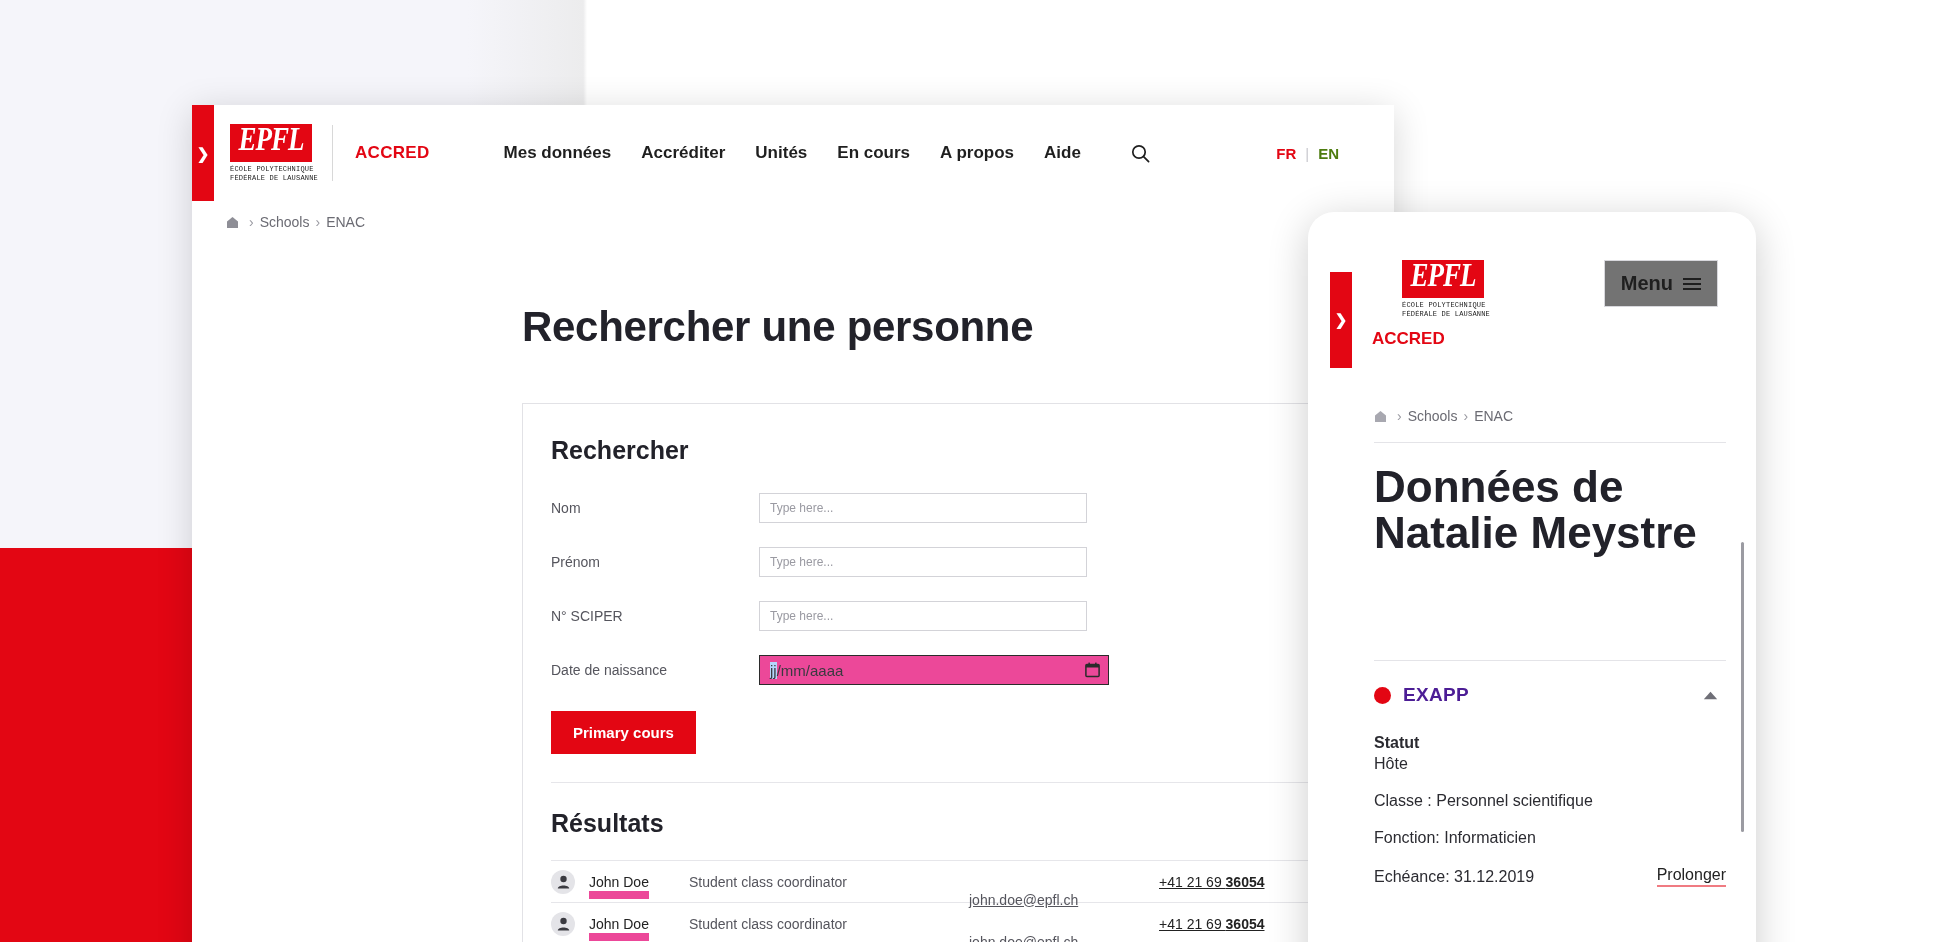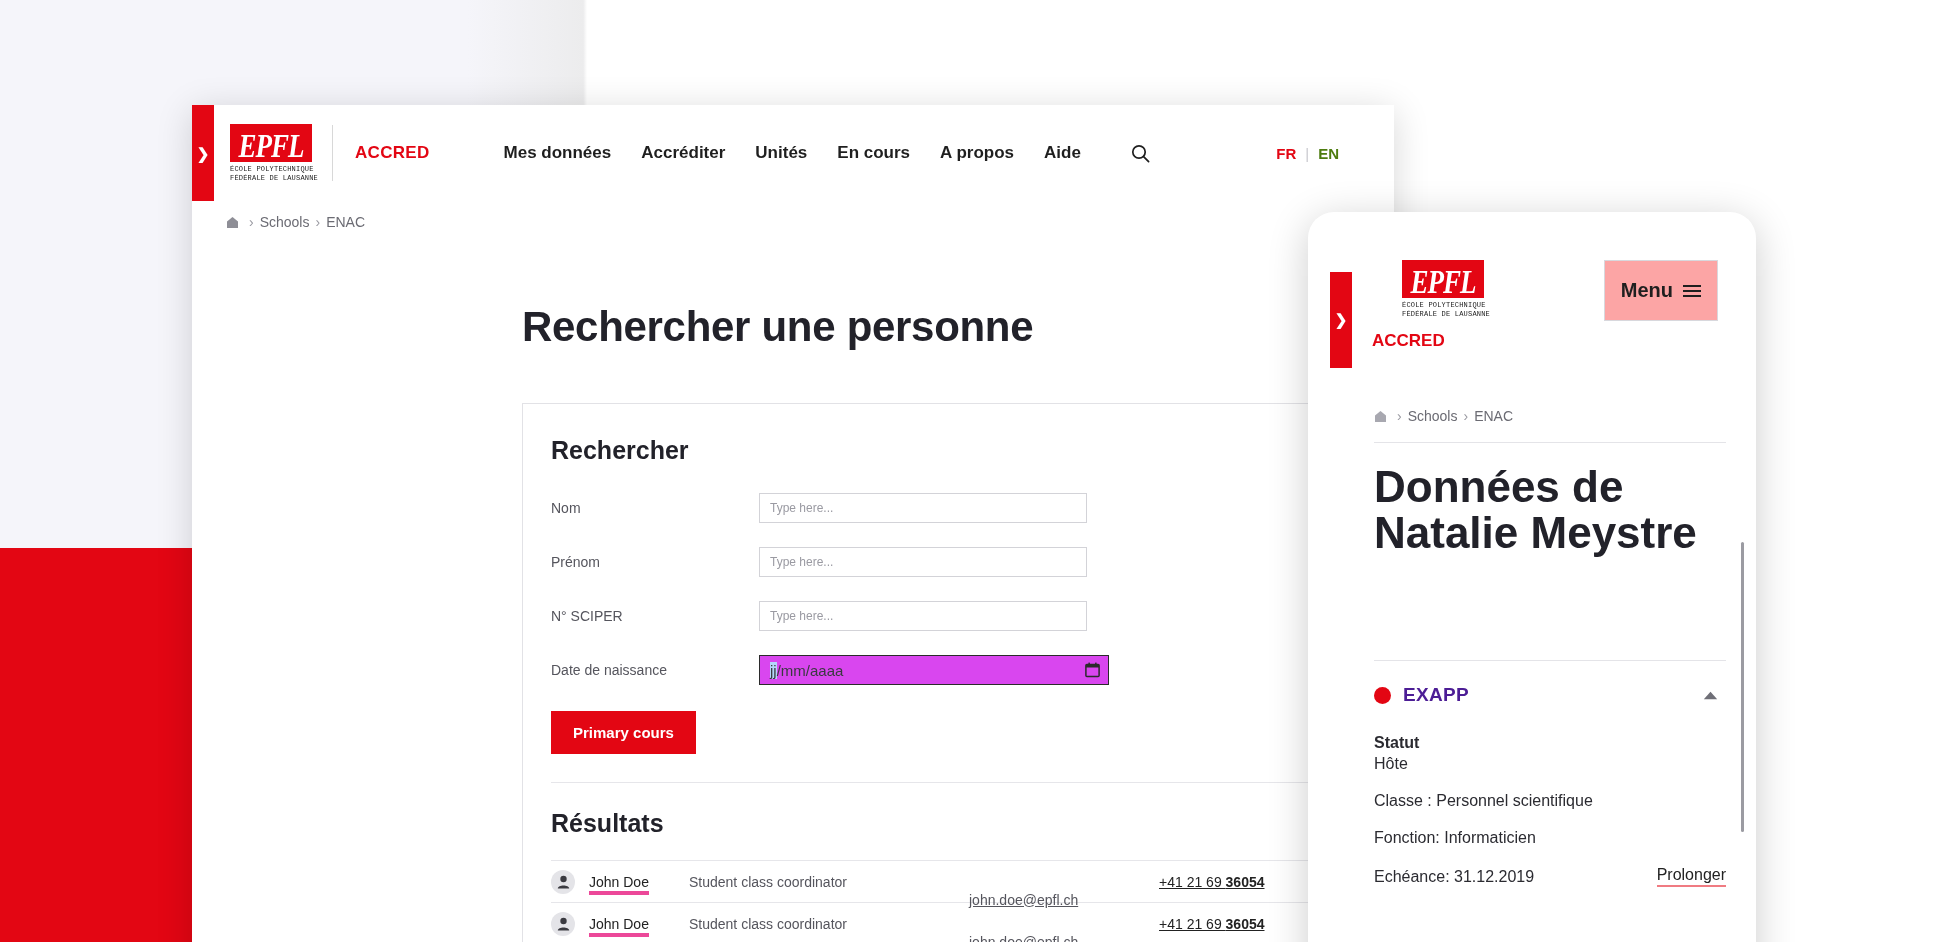--- a/index.html
+++ b/index.html
@@ -43,7 +43,7 @@
   .epfl-logo { width: 82px; }
   .epfl-box {
     width: 82px; height: 38px; background: #e30613;
-    position: relative; display:flex; align-items:flex-end; justify-content:center;
+    position: relative; display:flex; align-items:flex-start; justify-content:center;
   }
   .epfl-glyph {
     font-family: "Liberation Serif", serif;

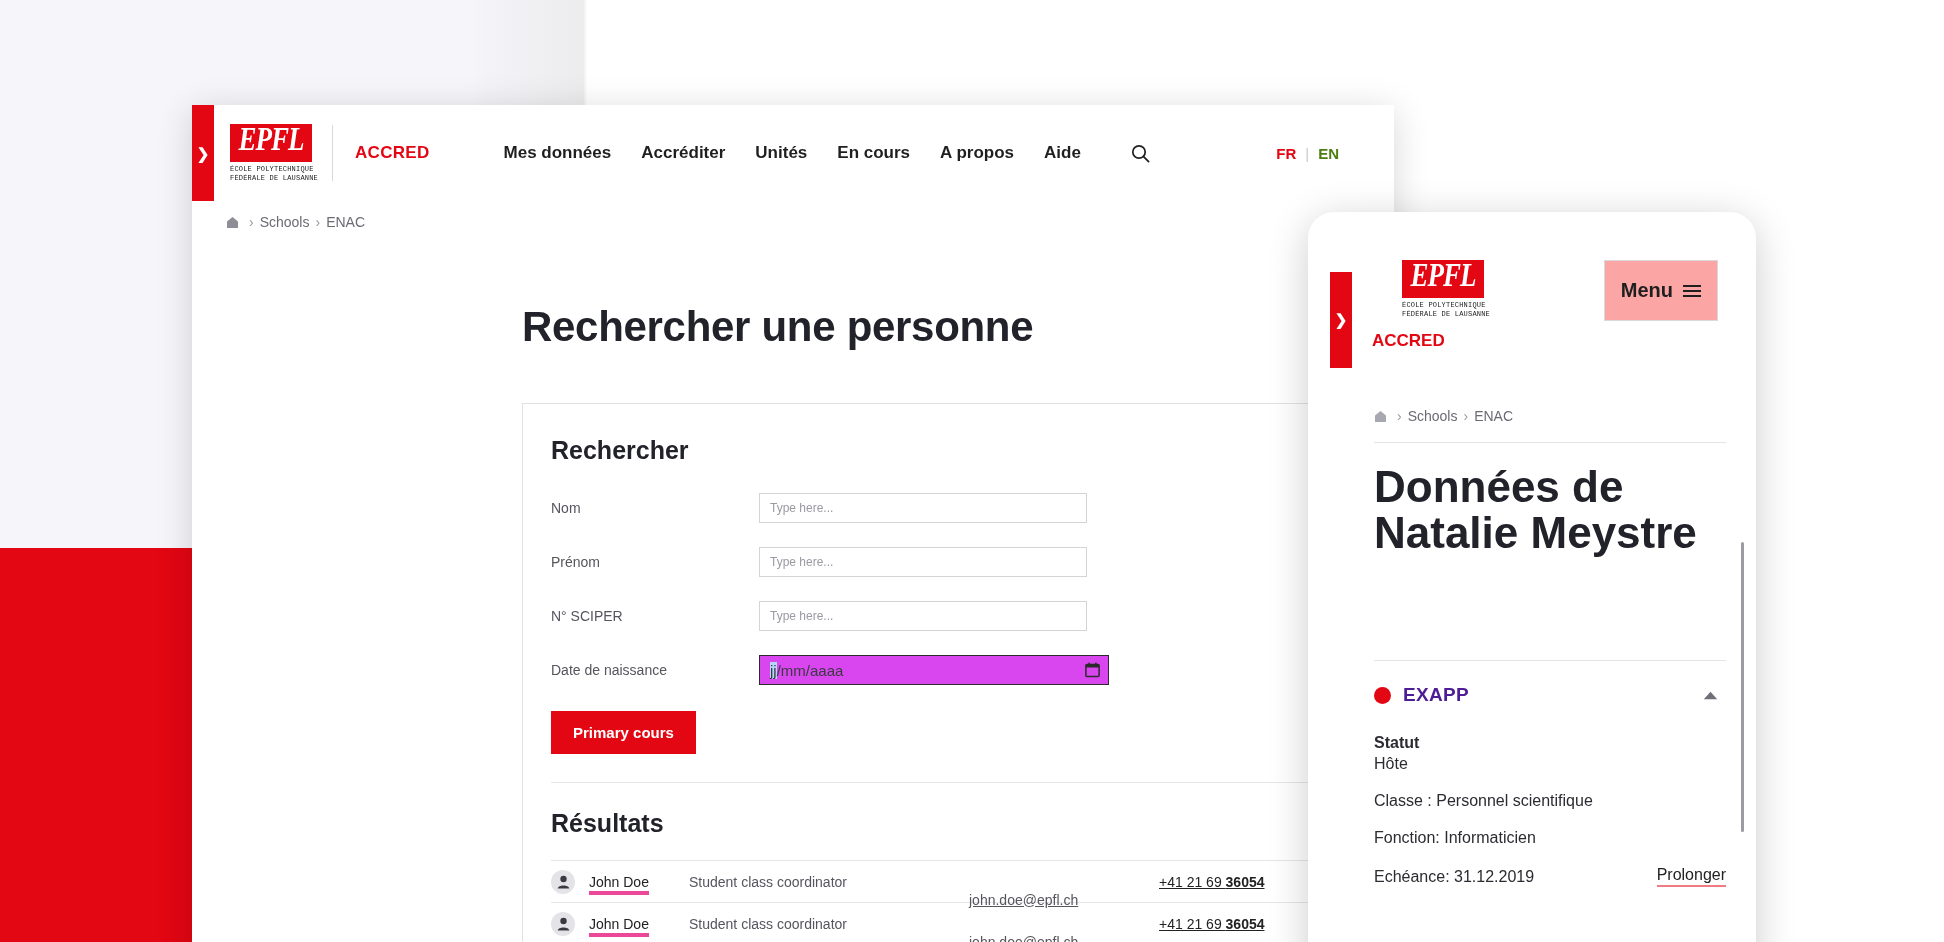--- a/index.html
+++ b/index.html
@@ -155,7 +155,7 @@
   .mb-logo-row { display:flex; align-items:flex-start; justify-content:space-between; }
   .mb-logo { margin-left: 50px; }
   .mb-menu {
-    border: 1px solid #d8d8dd; background:#fca5a5; padding: 18px 16px;
+    border: 1px solid #d8d8dd; background:#737373; padding: 11px 16px;
     display:flex; align-items:center; gap: 10px;
     font-size: 20px; font-weight: 700; color: #1f1f1f; cursor:pointer;
     margin-right: 16px;

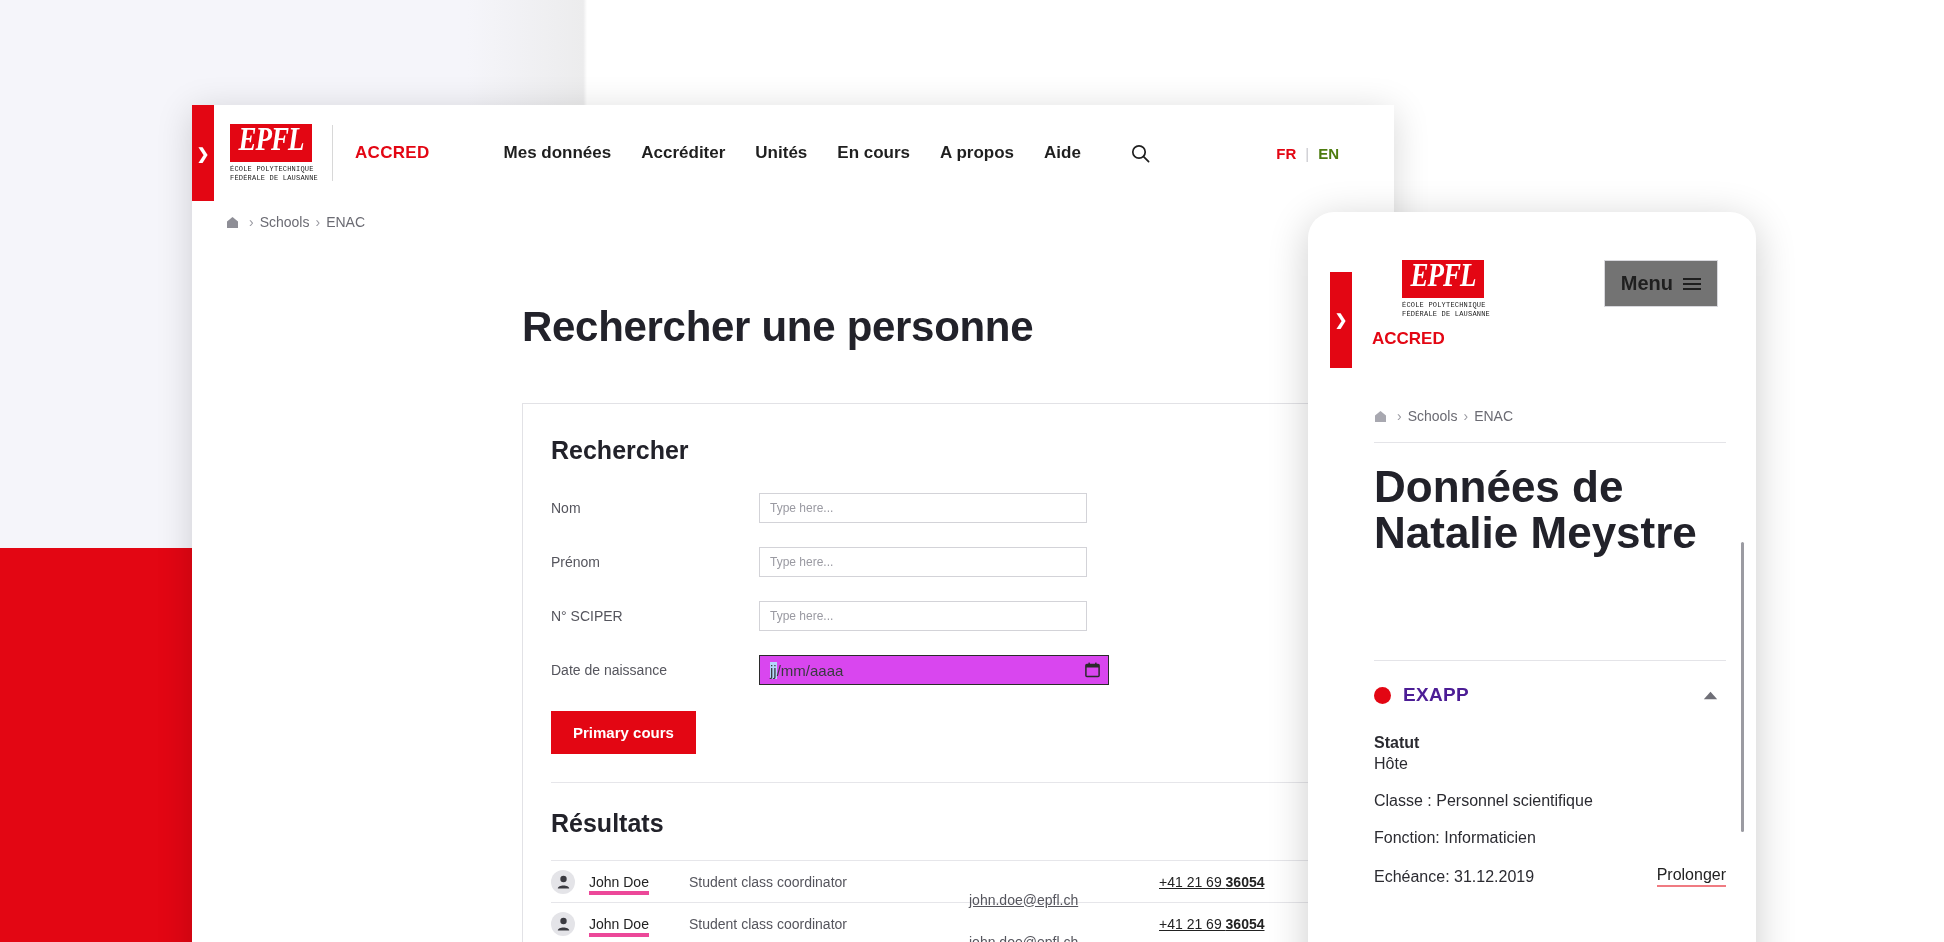--- a/index.html
+++ b/index.html
@@ -103,7 +103,7 @@
   }
   .inp::placeholder { color:#9a9aa2; }
   .date-wrap {
-    width: 350px; height: 30px; border: 1.5px solid #2b2b2b; background:#d946ef;
+    width: 350px; height: 30px; border: 1.5px solid #2b2b2b; background:#ec4899;
     display:flex; align-items:center; padding: 0 8px 0 10px;
   }
   .date-txt { font-size: 15px; color: #3a3a40; flex: 1; }

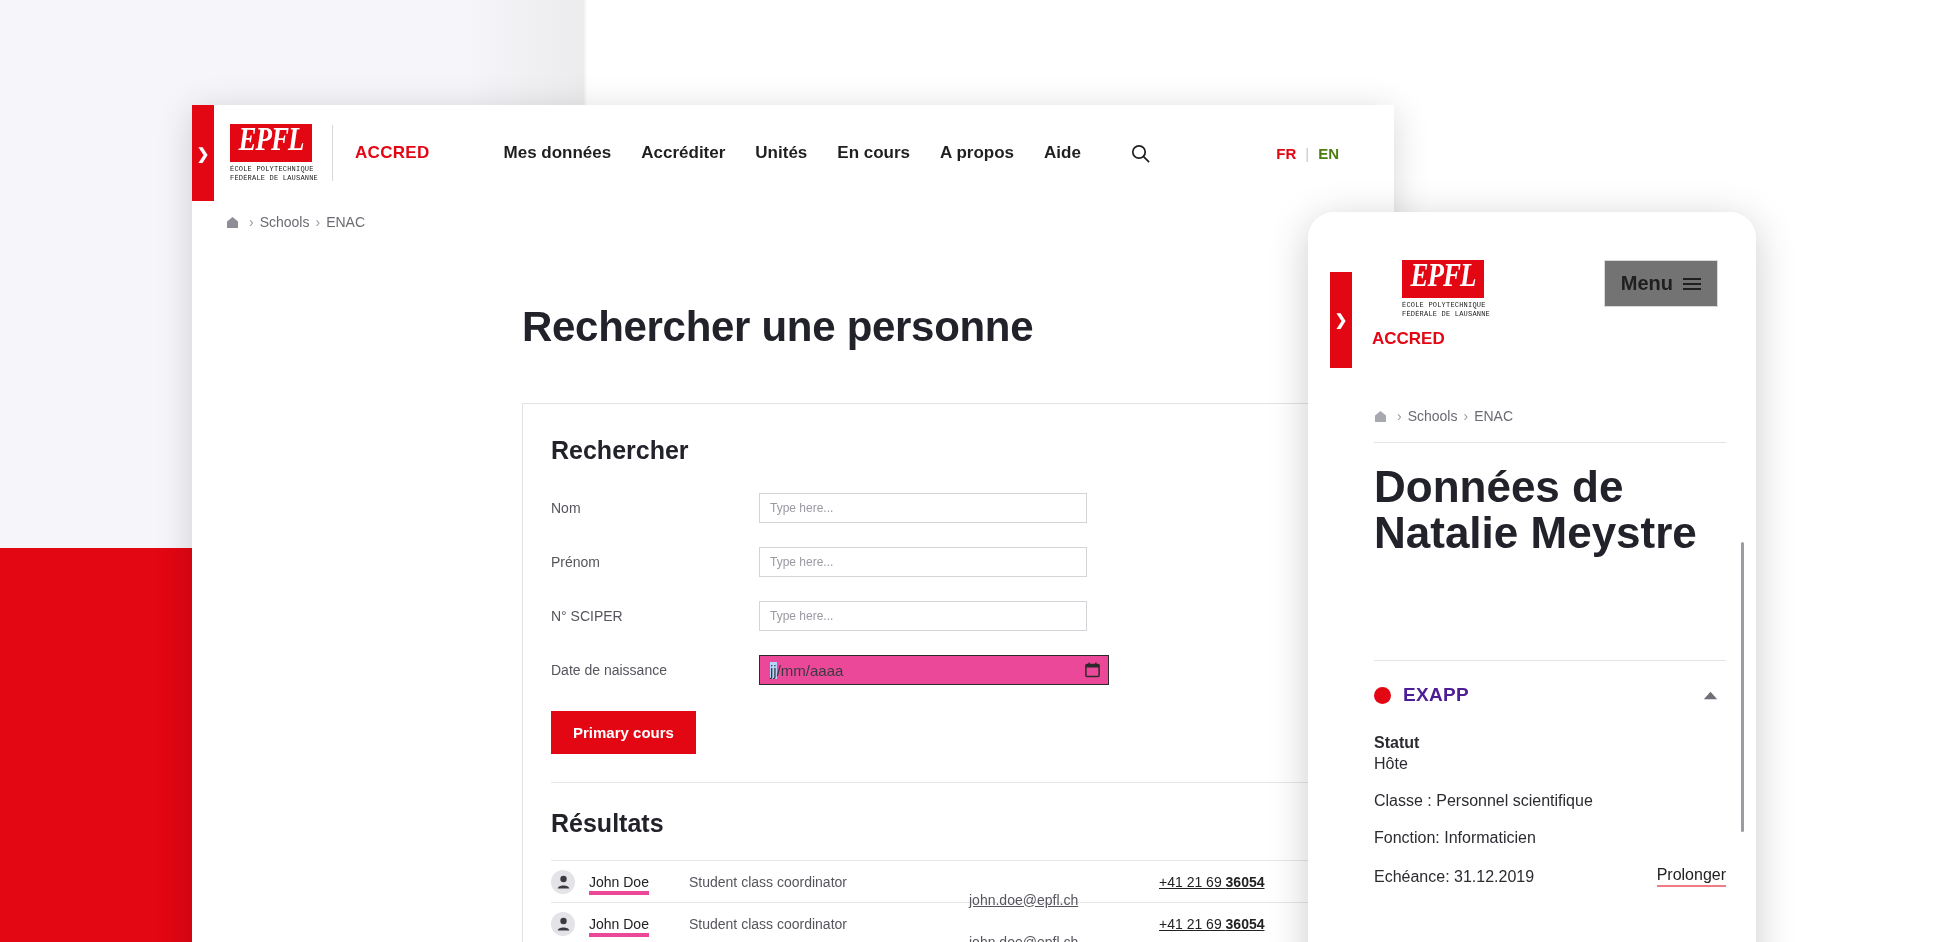--- a/index.html
+++ b/index.html
@@ -129,7 +129,7 @@
     display:flex; align-items:center; justify-content:center; margin-right: 14px; flex: none;
   }
   .c-name { width: 100px; }
-  .c-name a { color:#222; text-decoration:none; border-bottom: 4px solid #ec4899; padding-bottom:1px; }
+  .c-name a { color:#222; text-decoration:none; border-bottom: 8px solid #ec4899; padding-bottom:1px; }
   .c-role { width: 280px; color: #55555d; }
   .c-mail { width: 190px; margin-top: 36px; }
   .c-mail a { color:#55555d; text-decoration: underline; }

